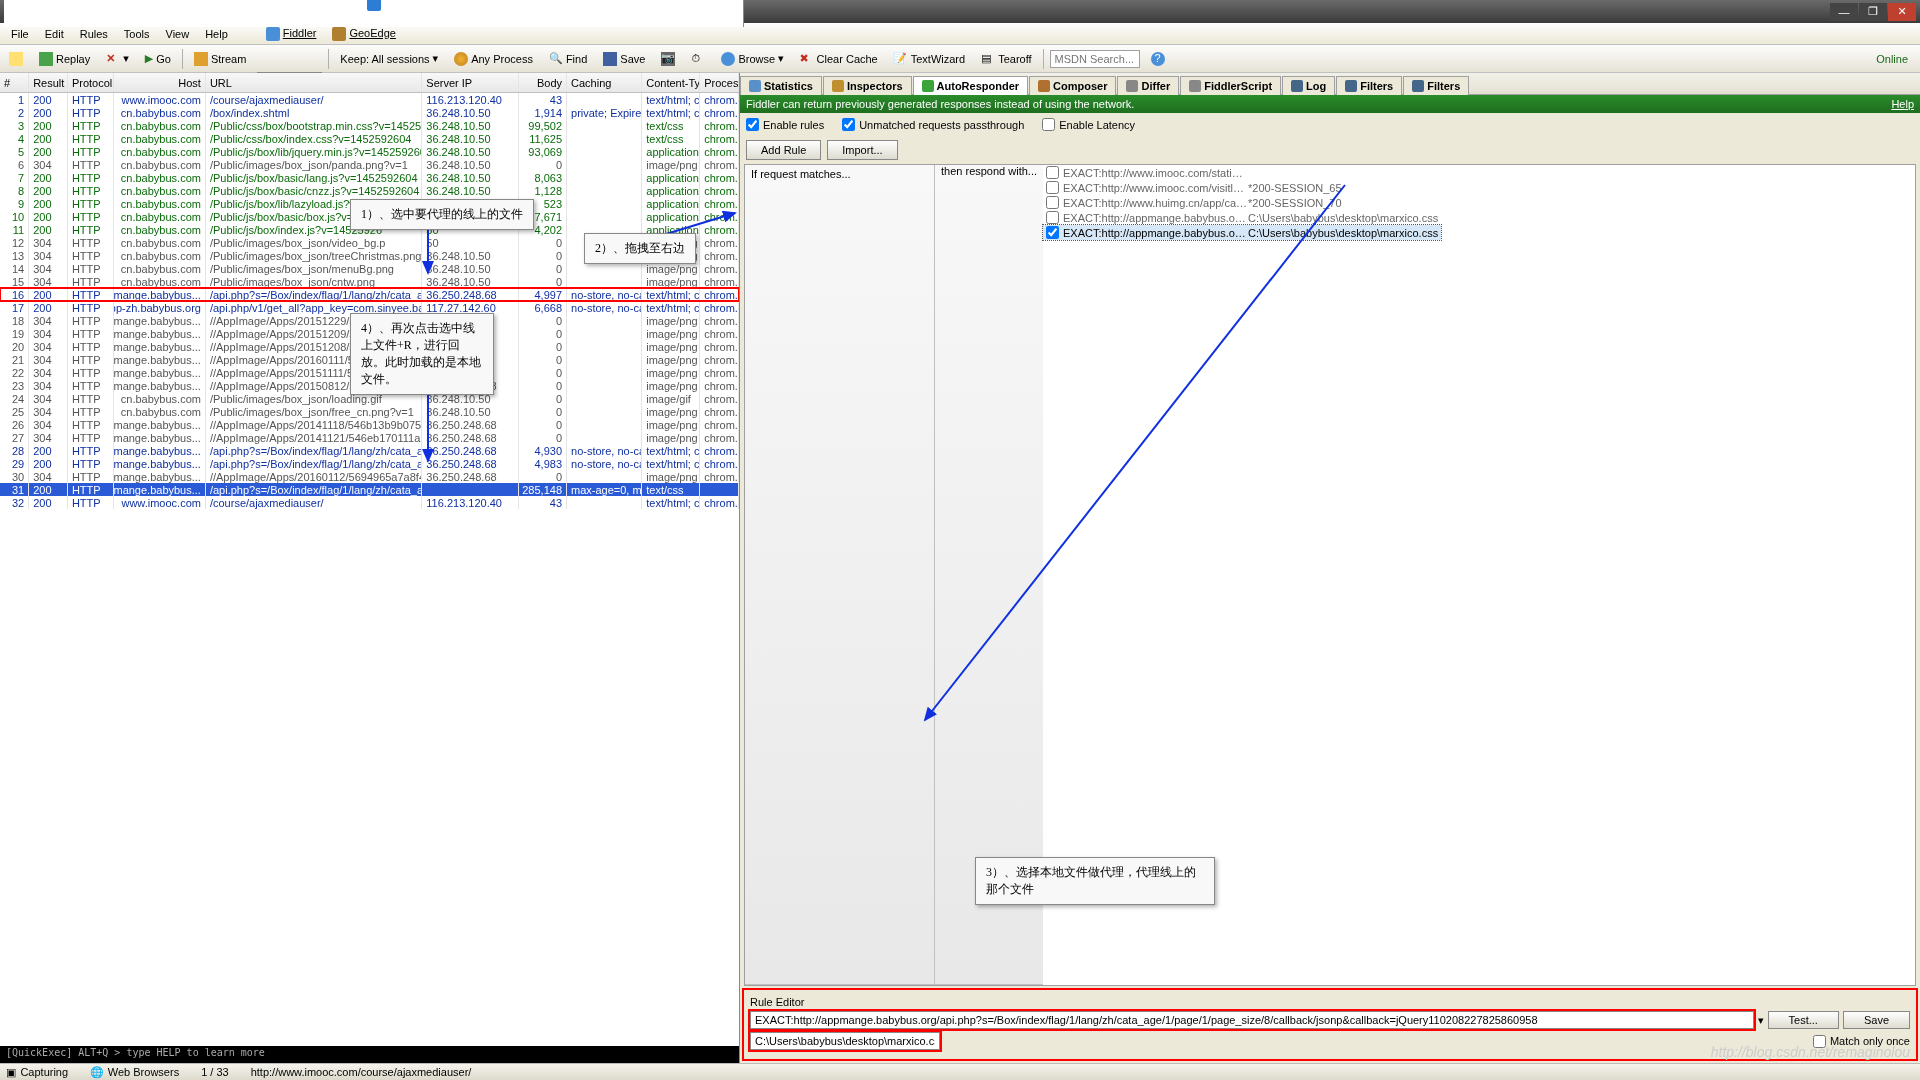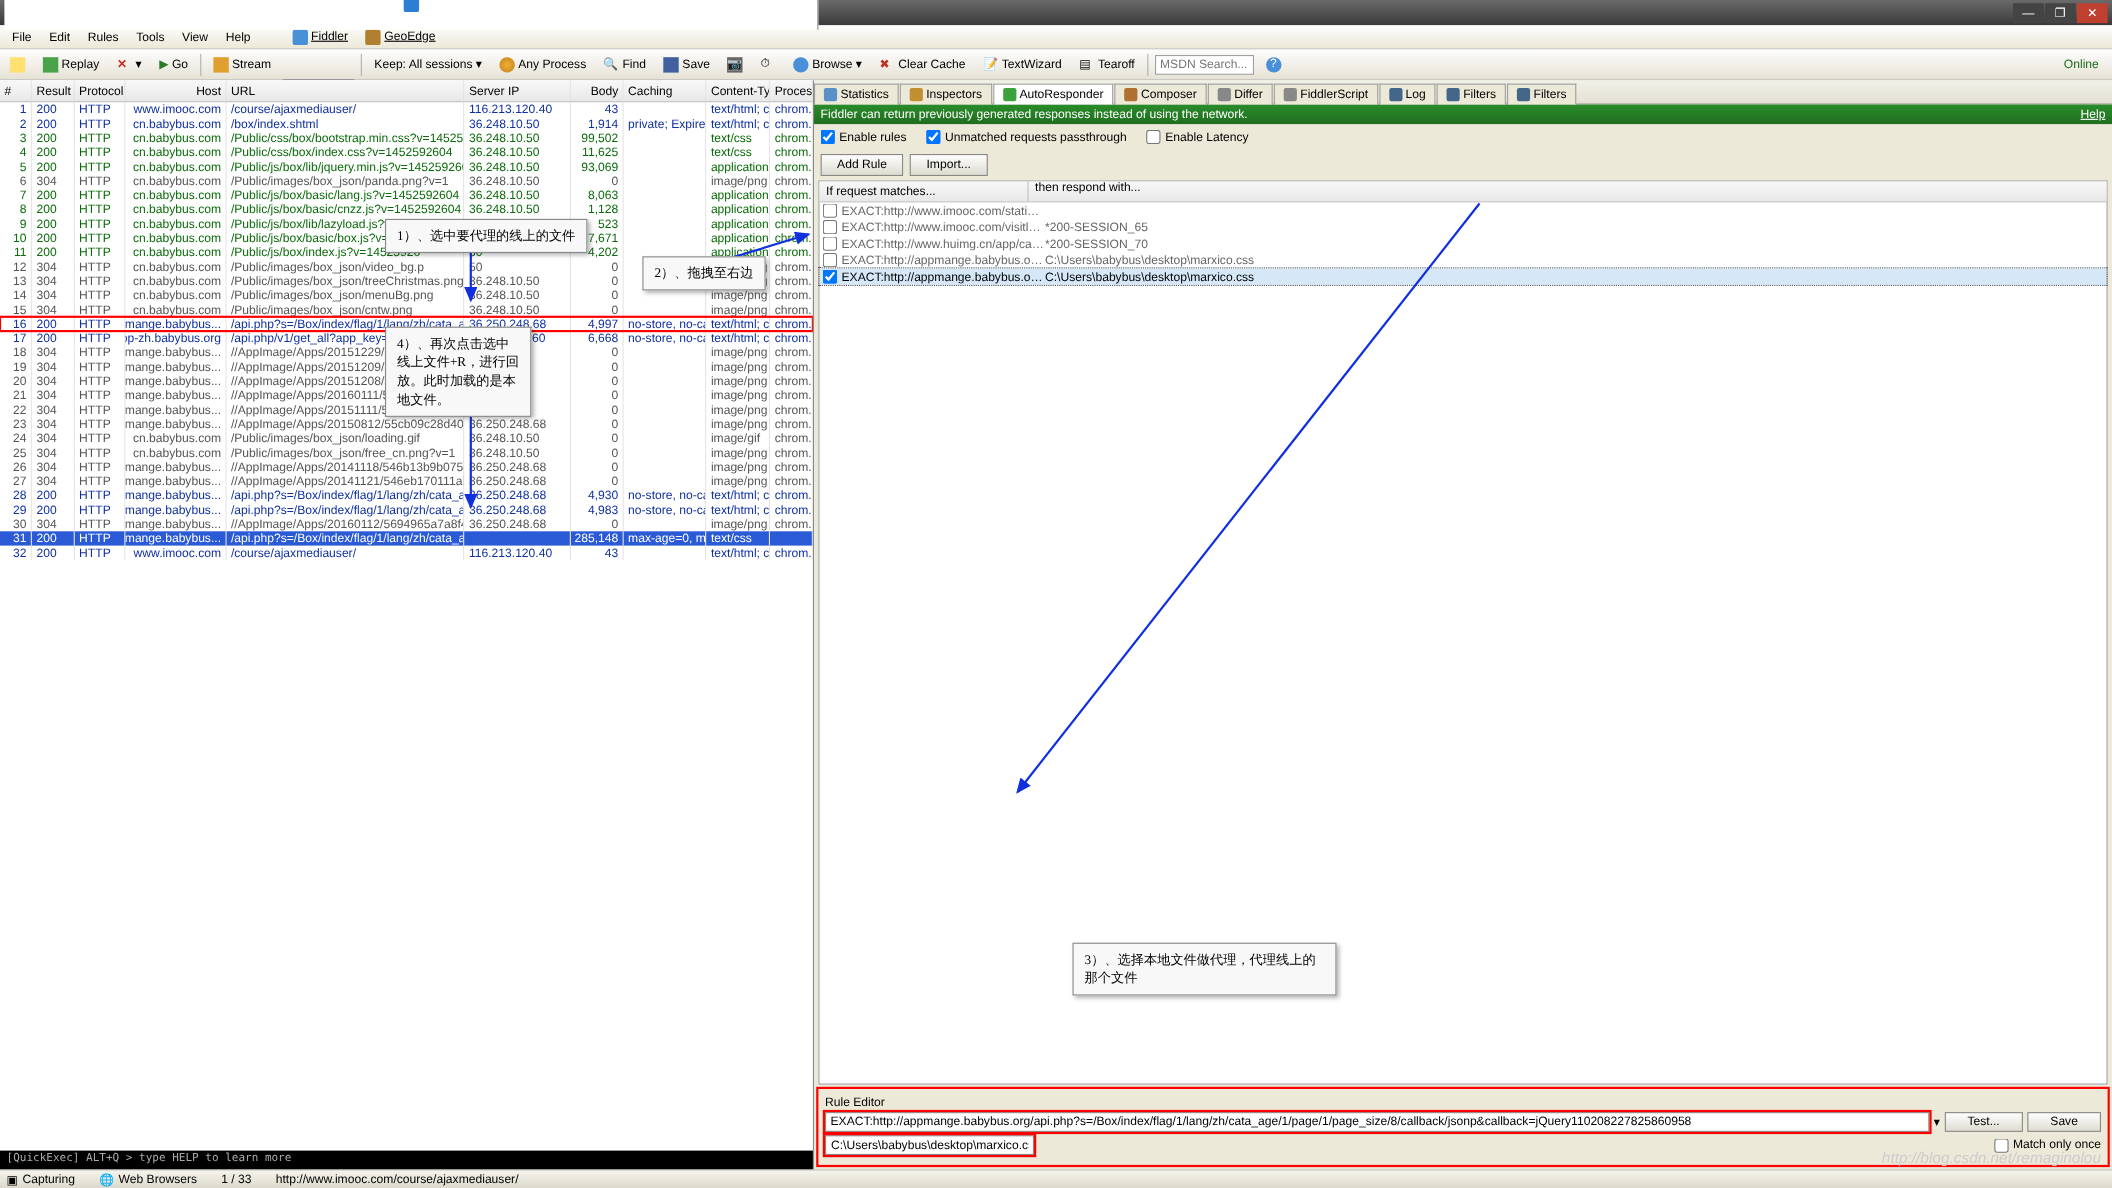--- a/index.html
+++ b/index.html
@@ -39,7 +39,7 @@
 .row .ri { width: 12px; height: 10px; margin-right: 2px; display: inline-block; }
 
 .tabs { display: flex; background: linear-gradient(#f2f1e8,#e4e1d4); height: 22px; border-bottom: 1px solid #a0a0a0; align-items: flex-end; }
-.tab { padding: 3px 8px; border: 1px solid #a0a0a0; border-bottom: none; background: #ece9d8; margin-right: 1px; display: flex; align-items: flex-end; gap: 3px; position: relative; top: 1px; }
+.tab { padding: 3px 8px; border: 1px solid #a0a0a0; border-bottom: none; background: #ece9d8; margin-right: 1px; display: flex; align-items: flex-end; gap: 3px; position: relative; top: 1px; font-weight: bold; }
 .tab.active { background: #fff; z-index: 2; }
 .tab .ti2 { width: 12px; height: 12px; display: inline-block; }
 .greenbar { background: linear-gradient(#2a8c2a,#1f6d1f); color: #fff; padding: 3px 6px; display: flex; justify-content: space-between; align-items: center; }

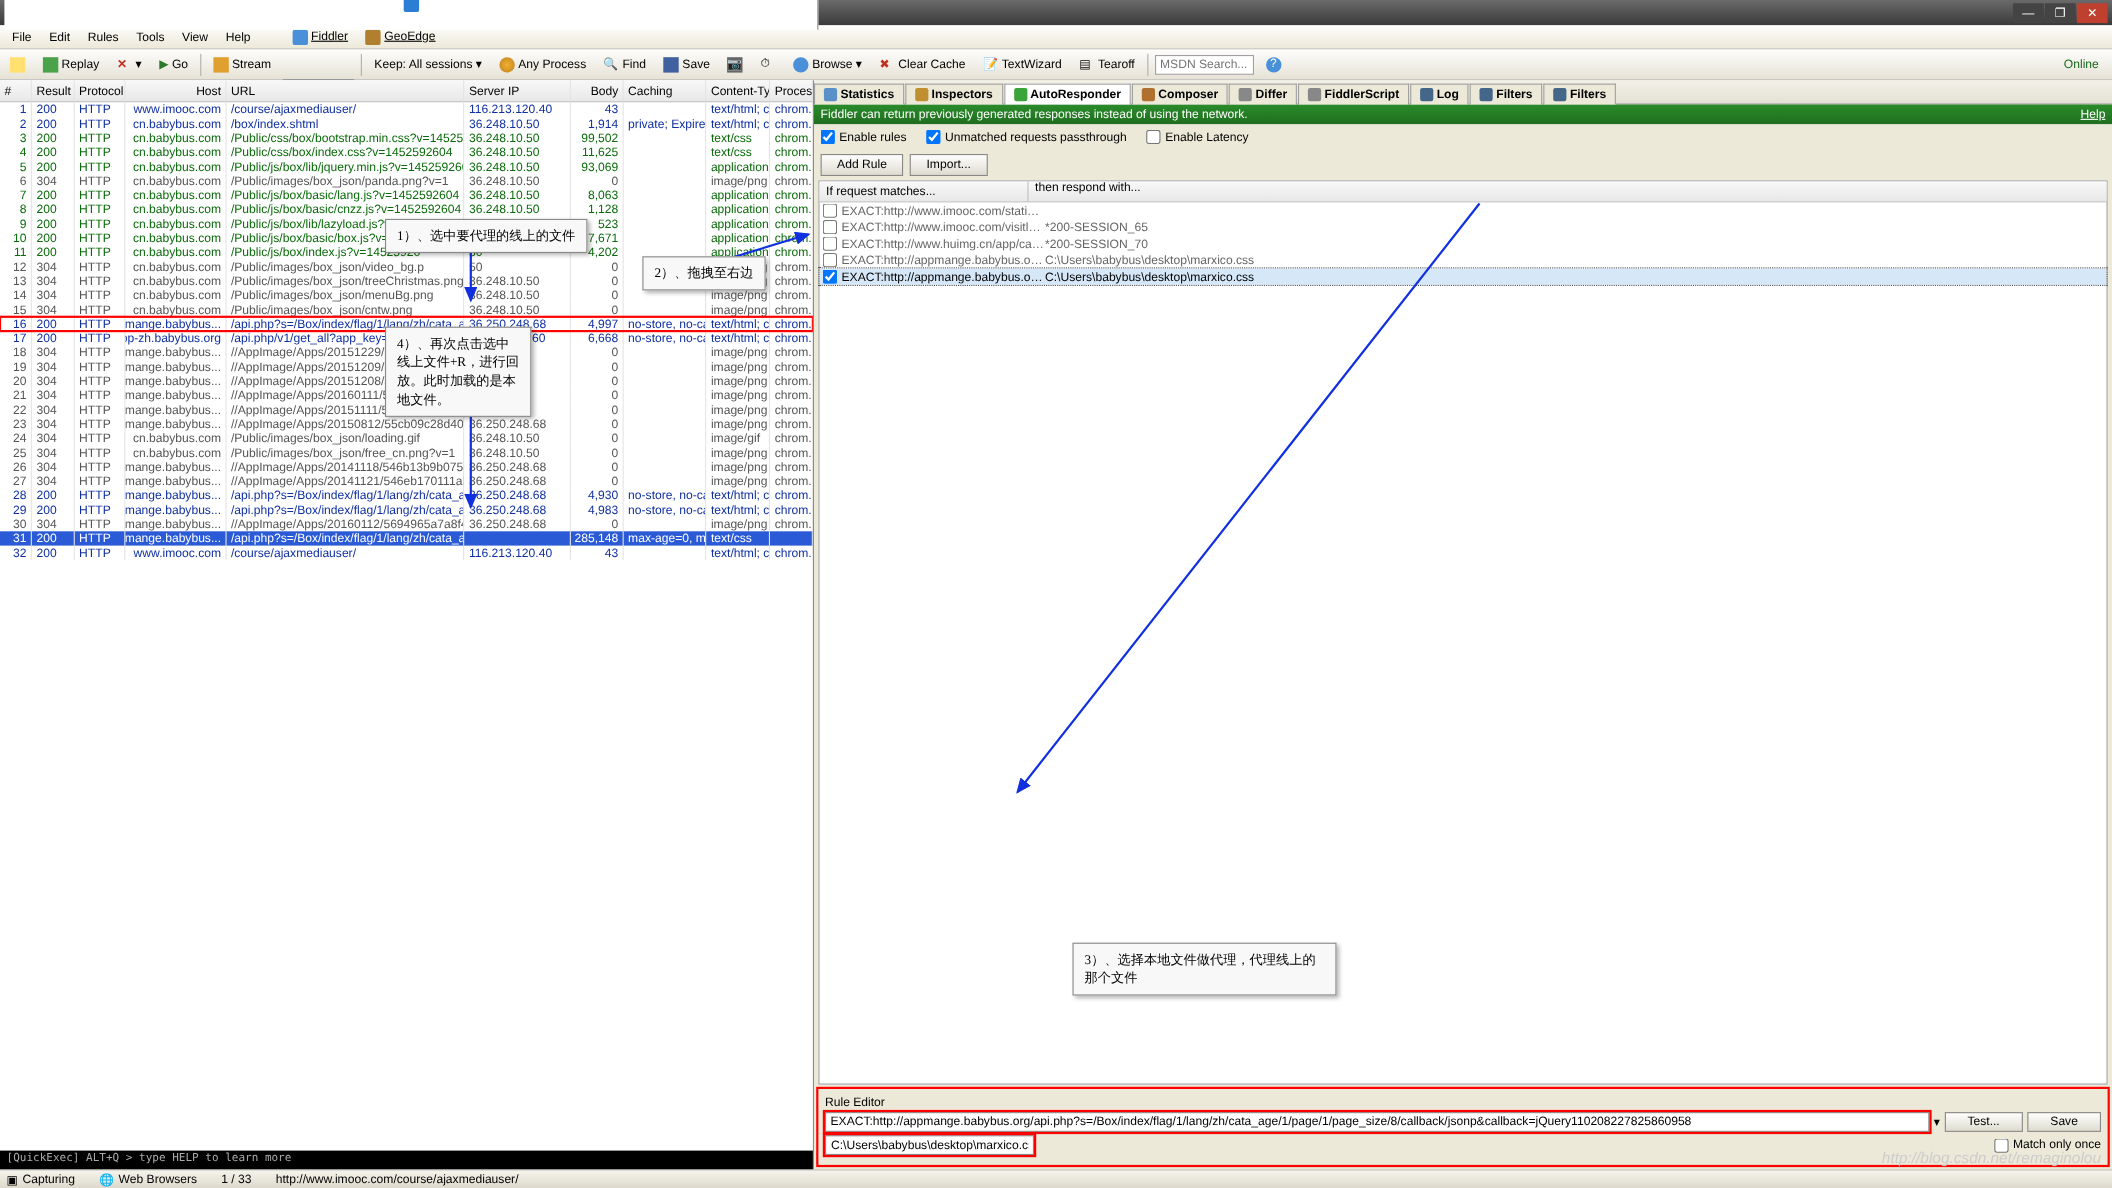--- a/index.html
+++ b/index.html
@@ -49,7 +49,7 @@
 .btnbar { padding: 4px 6px; display: flex; gap: 6px; }
 .wbtn { border: 1px solid #888; background: linear-gradient(#fefefe,#dedcd0); padding: 3px 14px; }
 
-.rulegrid { background: #fff; flex: 1; border: 1px solid #a0a0a0; margin: 0 4px; display: flex; flex-direction: column; position: relative; }
+.rulegrid { background: #fff; flex: 1; border: 1px solid #a0a0a0; margin: 0 4px; display: flex; flex-direction: row; position: relative; }
 .rulehdr { display: flex; background: linear-gradient(#f8f8f8,#e8e8e8); border-bottom: 1px solid #c0c0c0; }
 .rh1 { width: 190px; padding: 3px 6px; border-right: 1px solid #c0c0c0; } .rh2 { flex: 1; padding: 0 6px; }
 .rulerow { display: flex; align-items: center; padding: 1px 3px; font-size: 11px; }

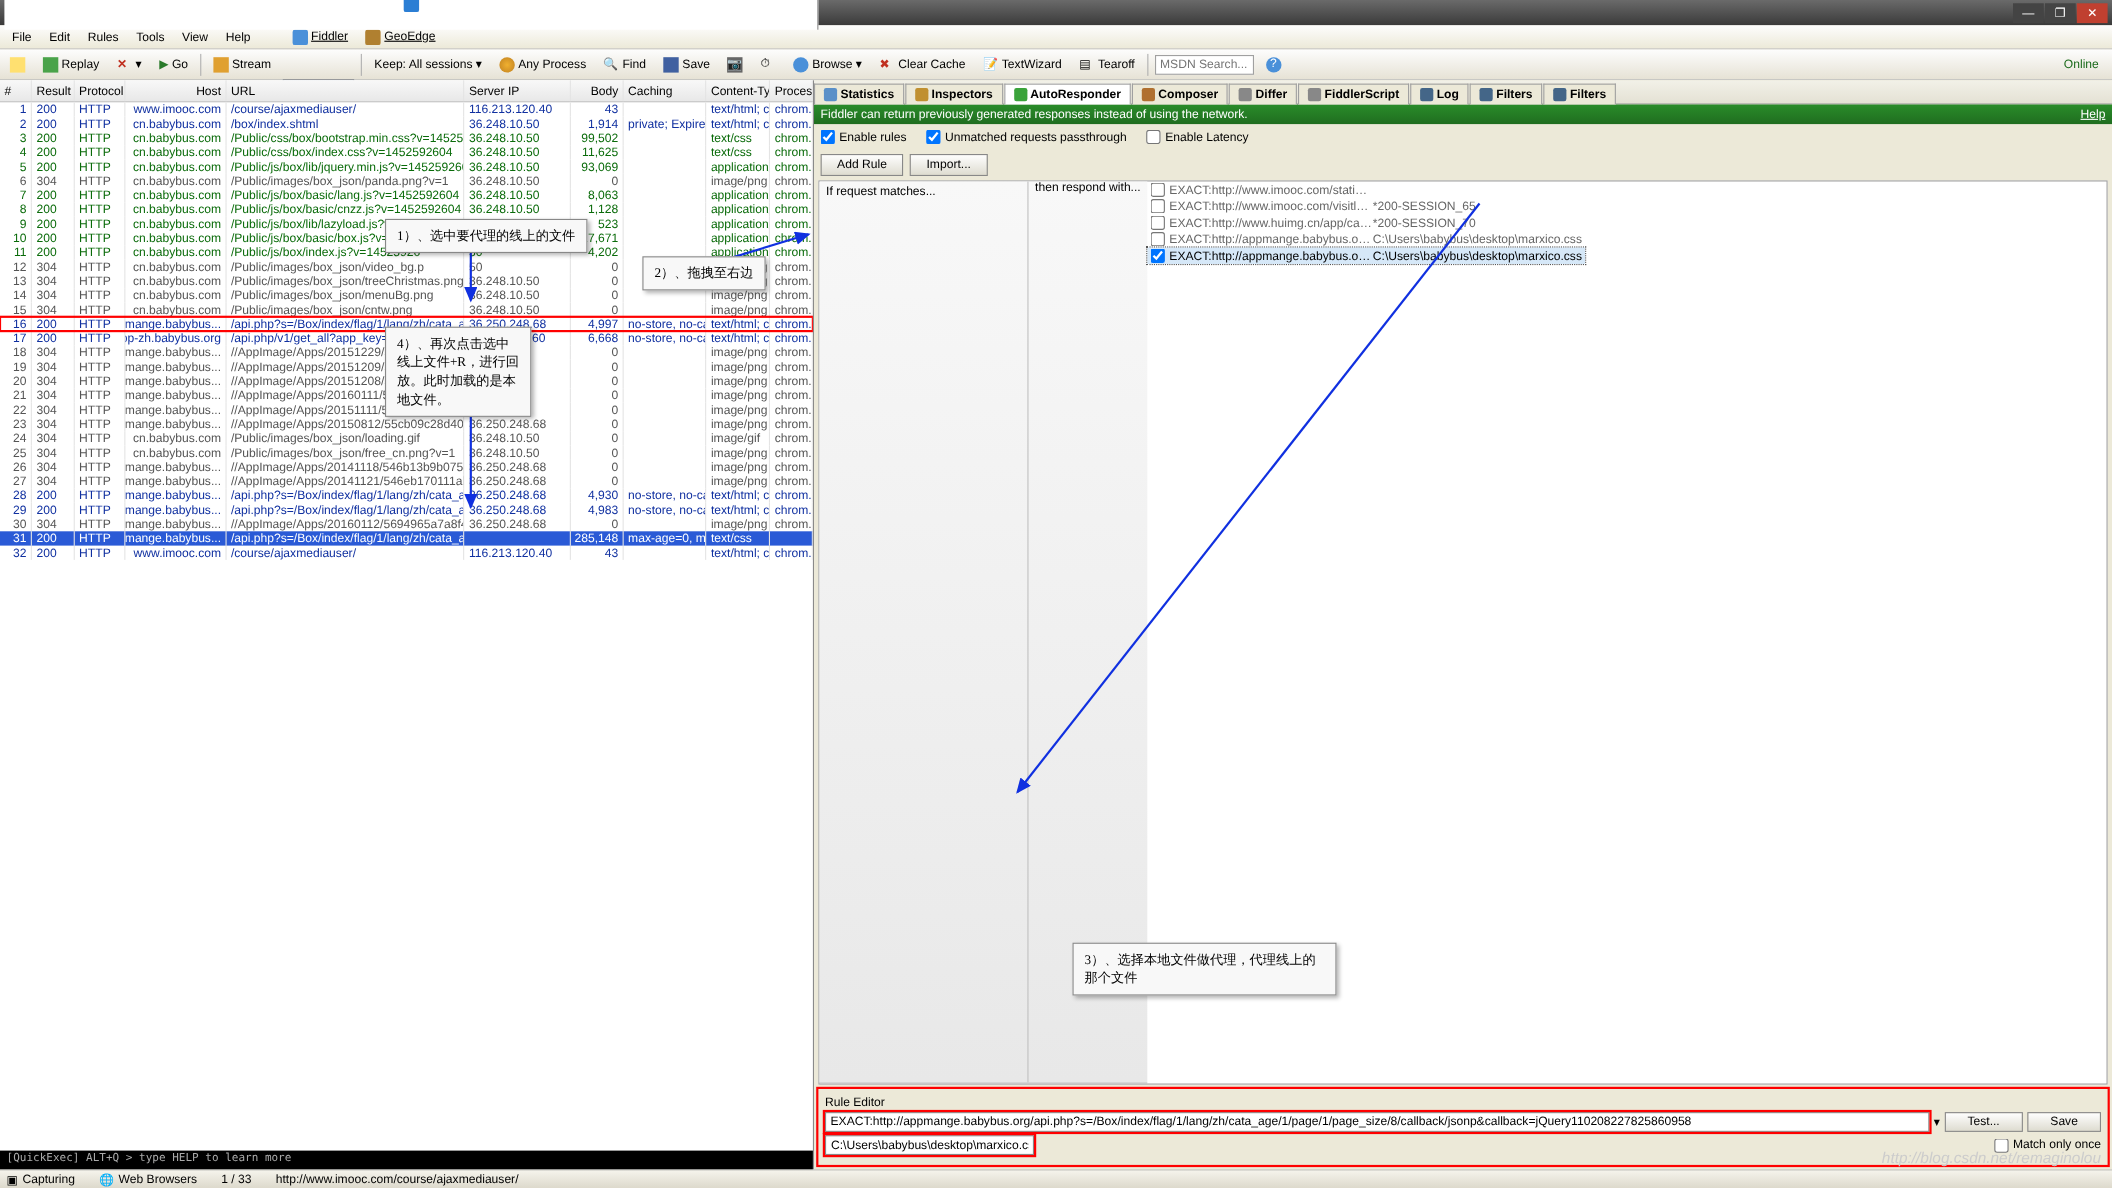--- a/index.html
+++ b/index.html
@@ -577,7 +577,7 @@
 
     <div class="annot" style="left:350px;top:126px">1）、选中要代理的线上的文件</div>
     <div class="annot" style="left:584px;top:160px">2）、拖拽至右边</div>
-    <div class="annot" style="left:350px;top:224px;width:133px">4）、再次点击选中线上文件+R，进行回放。此时加载的是本地文件。</div>
+    <div class="annot" style="left:350px;top:240px;width:144px">4）、再次点击选中线上文件+R，进行回放。此时加载的是本地文件。</div>
 
     <svg class="overlay" width="740" height="800">
       <defs>

